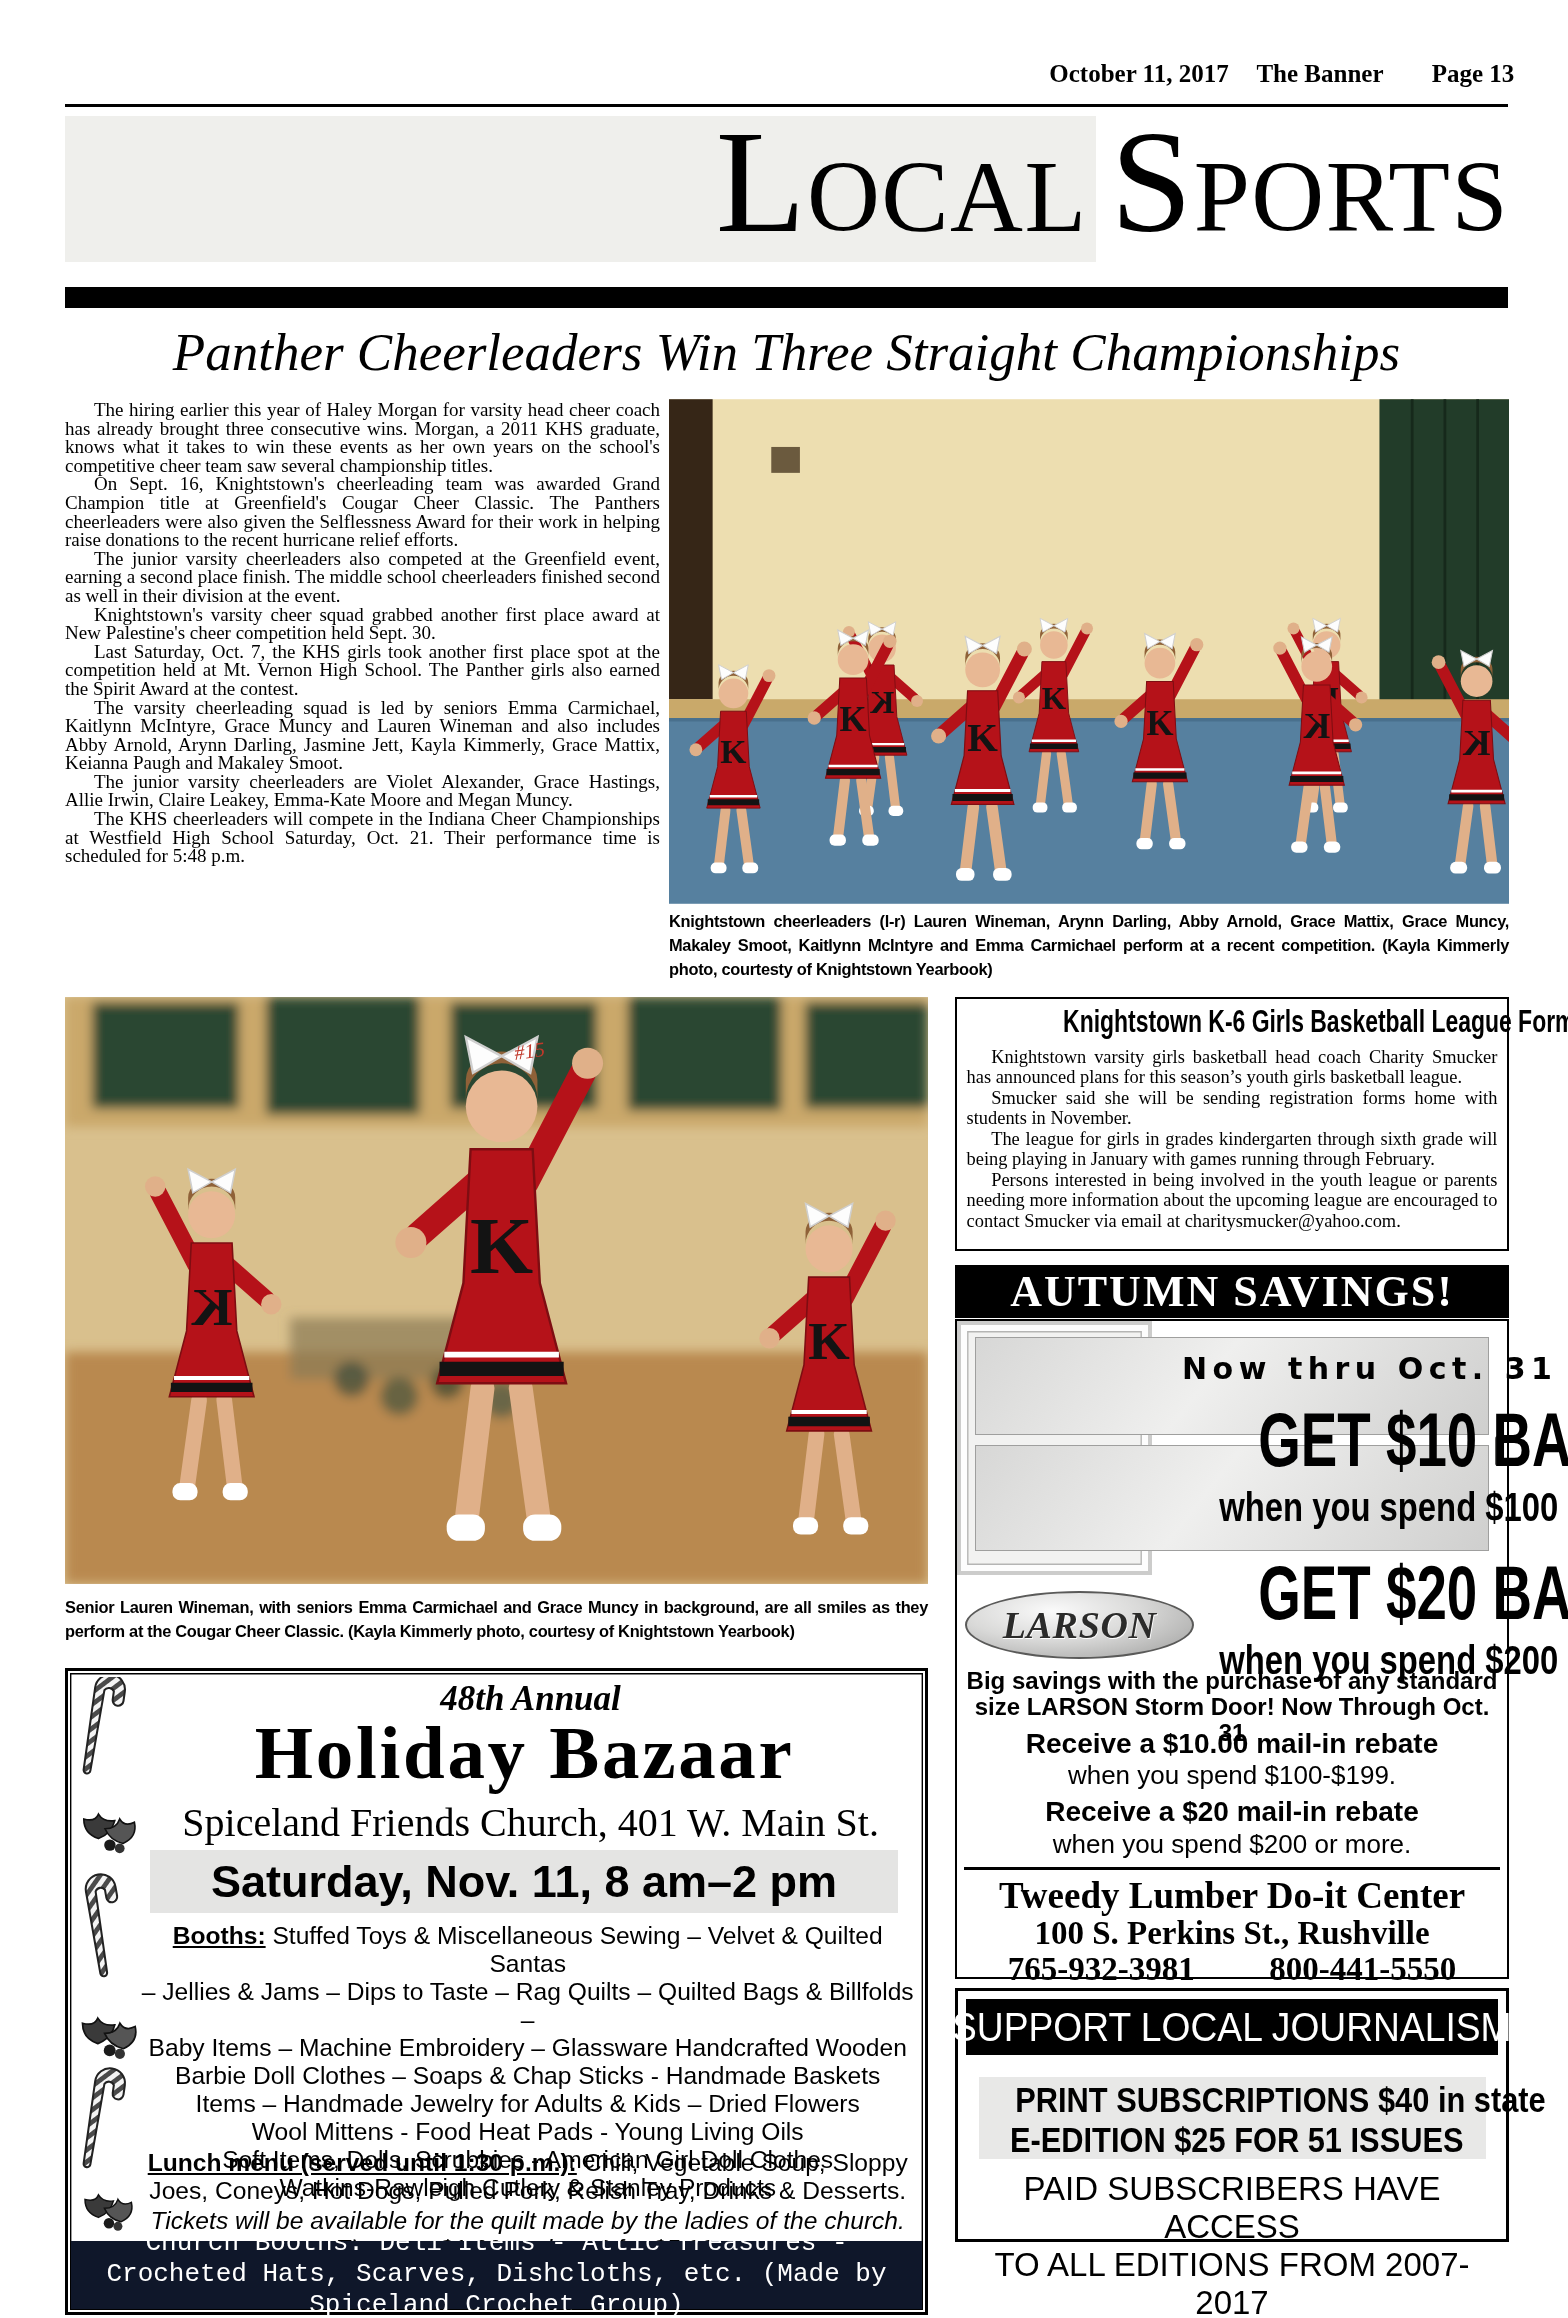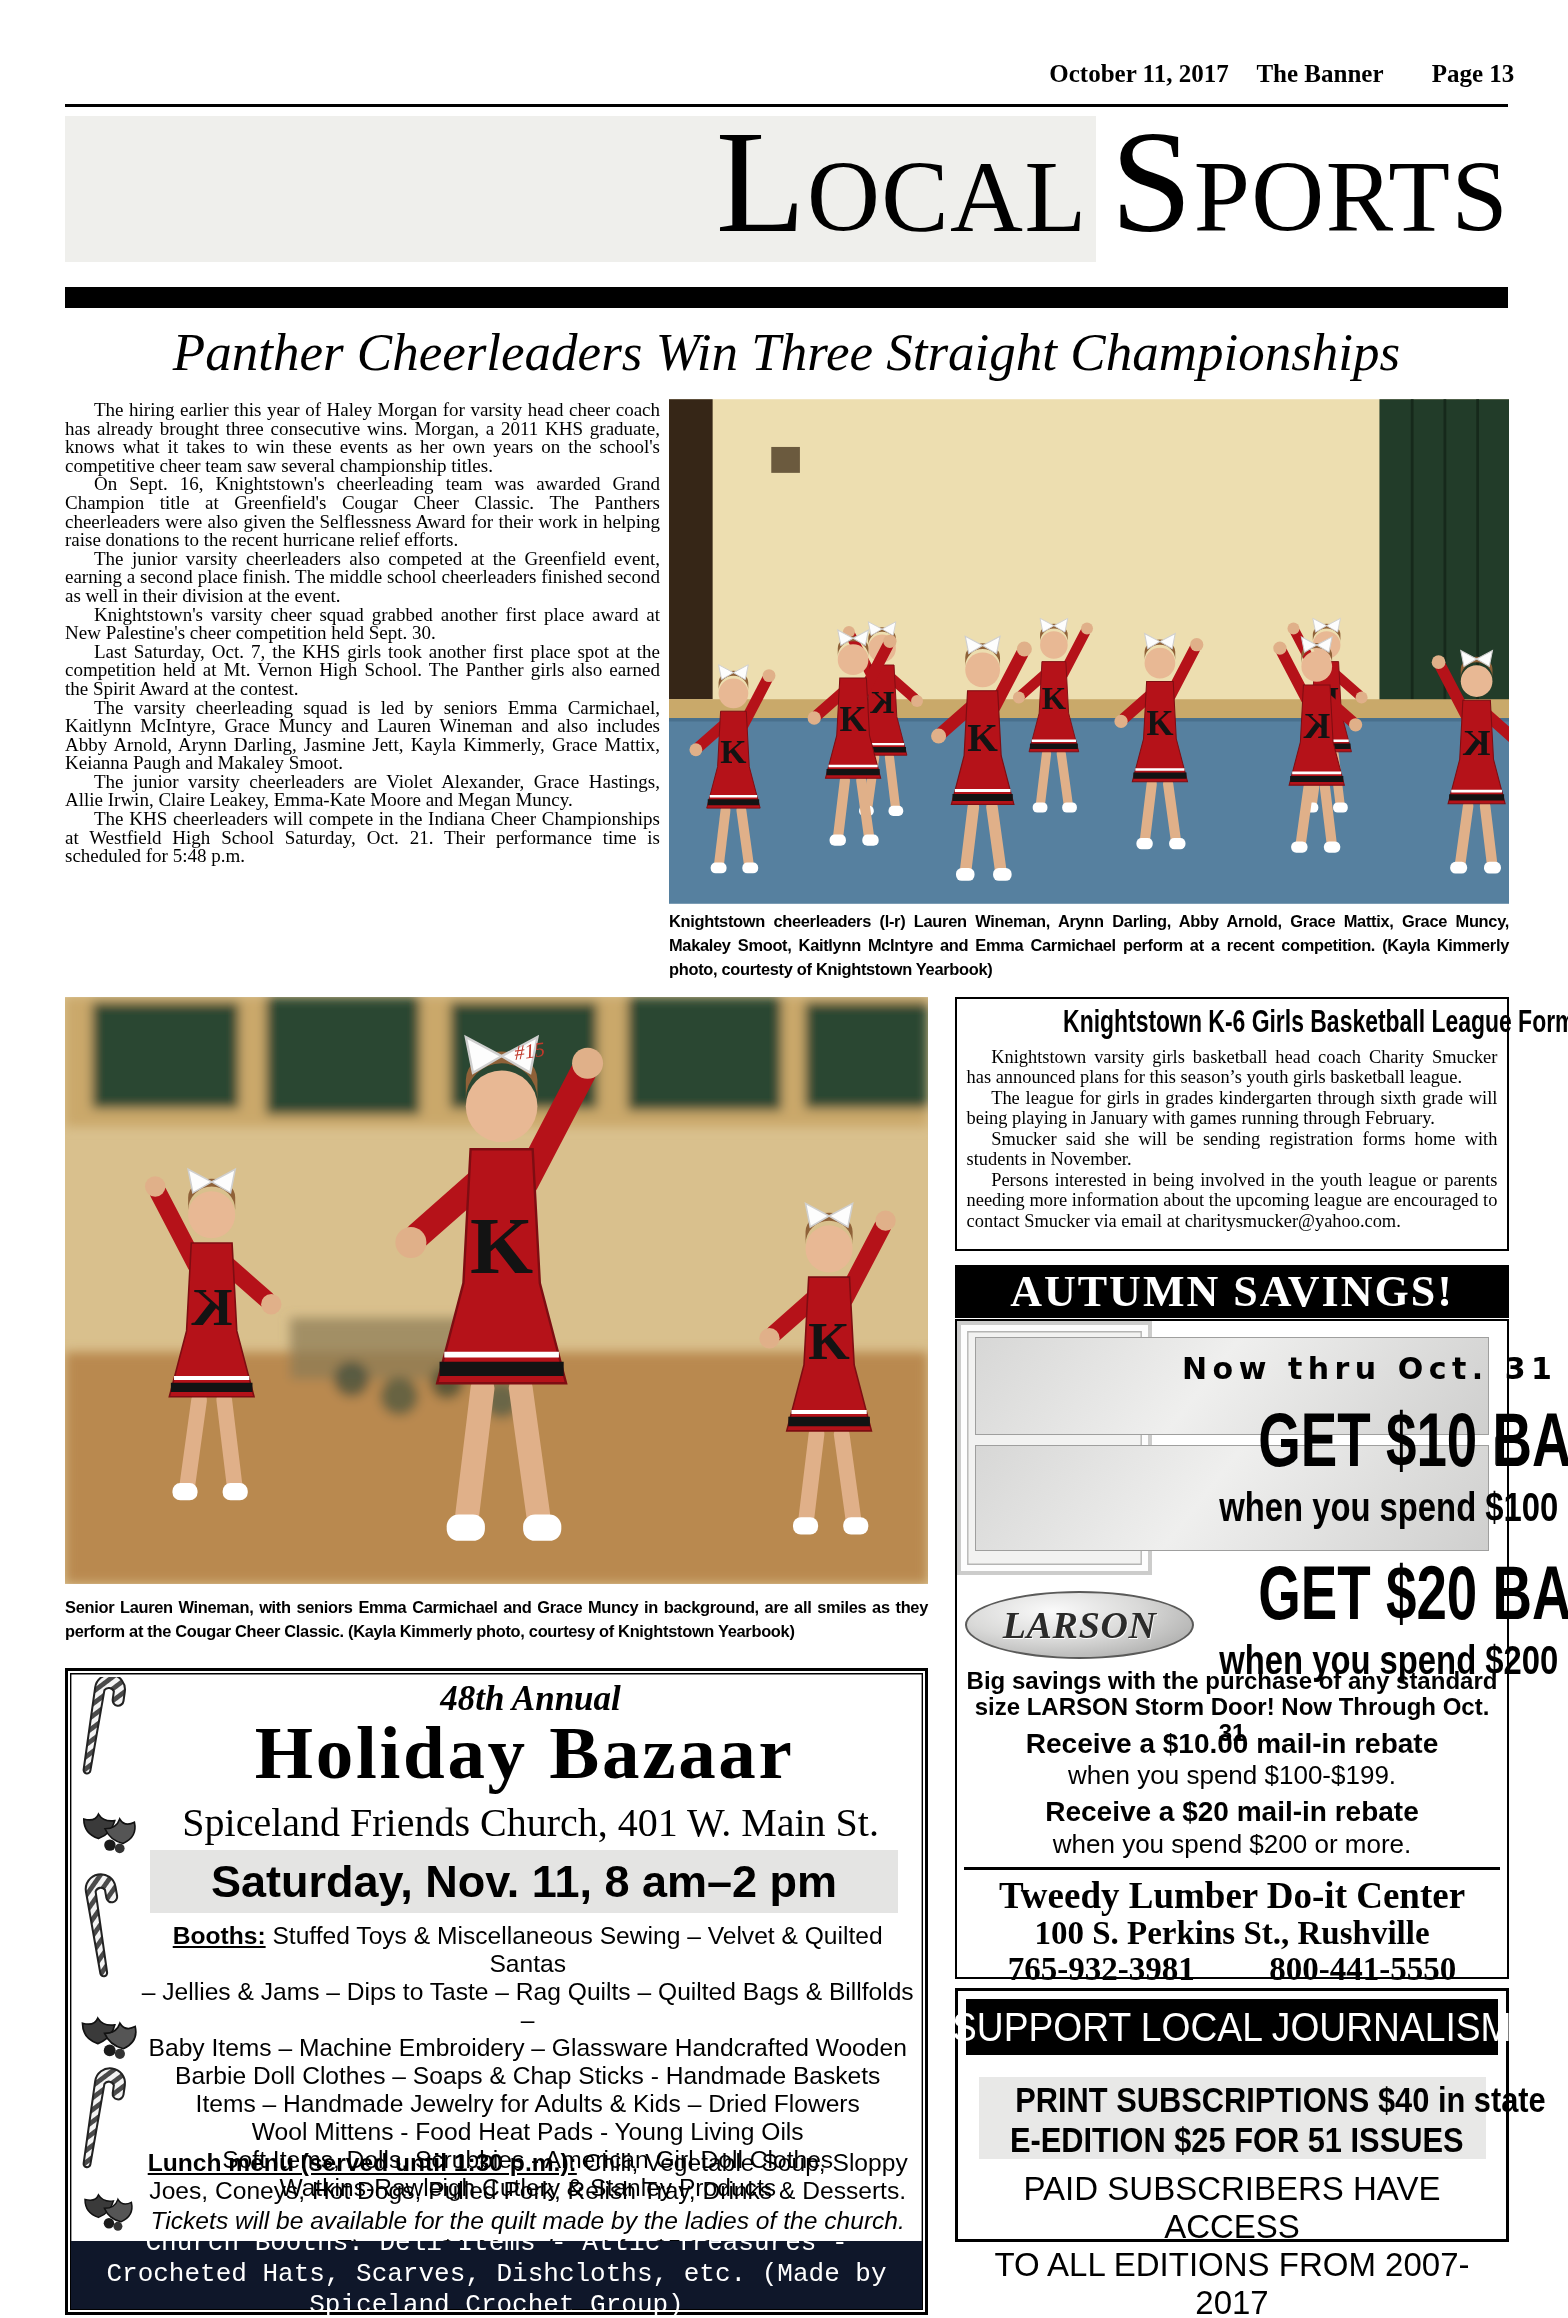--- a/index.html
+++ b/index.html
@@ -227,8 +227,8 @@
   <div id="k6-head"><span class="cond">Knightstown K-6 Girls Basketball League Forming</span></div>
   <div id="k6-body">
     <p>Knightstown varsity girls basketball head coach Charity Smucker has announced plans for this season’s youth girls basketball league.</p>
+    <p>Smucker said she will be sending registration forms home with students in November.</p>
     <p>The league for girls in grades kindergarten through sixth grade will being playing in January with games running through February.</p>
-    <p>Smucker said she will be sending registration forms home with students in November.</p>
     <p>Persons interested in being involved in the youth league or parents needing more information about the upcoming league are encouraged to contact Smucker via email at charitysmucker@yahoo.com.</p>
   </div>
 </div>

